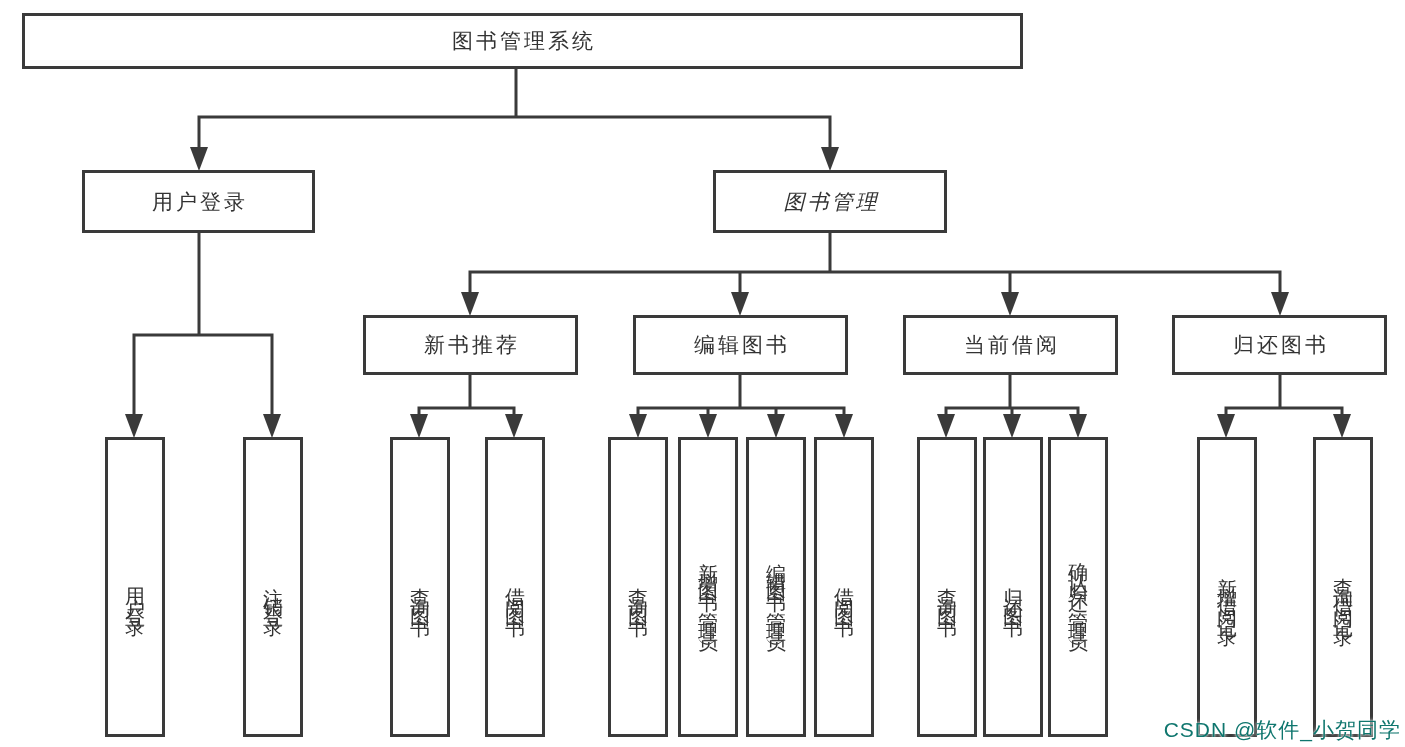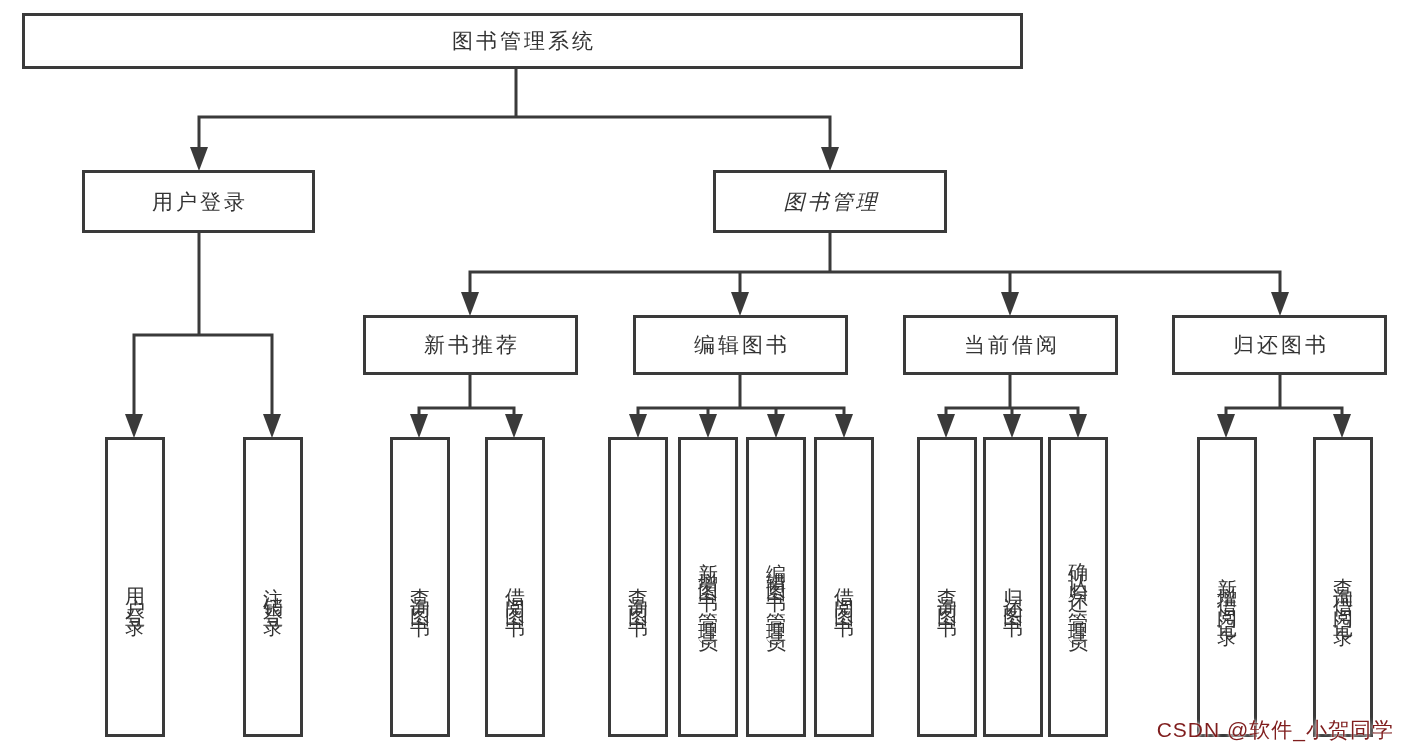--- a/index.html
+++ b/index.html
@@ -40,11 +40,11 @@
   }
   .watermark {
     position: absolute;
-    right: 11px;
+    right: 4px;
     bottom: 3px;
     font-size: 21px;
     letter-spacing: 1px;
-    color: #7f1d1d;
+    color: #0f766e;
     text-shadow: 0 0 2px #ffffff, 0 0 4px #ffffff;
     white-space: nowrap;
   }

